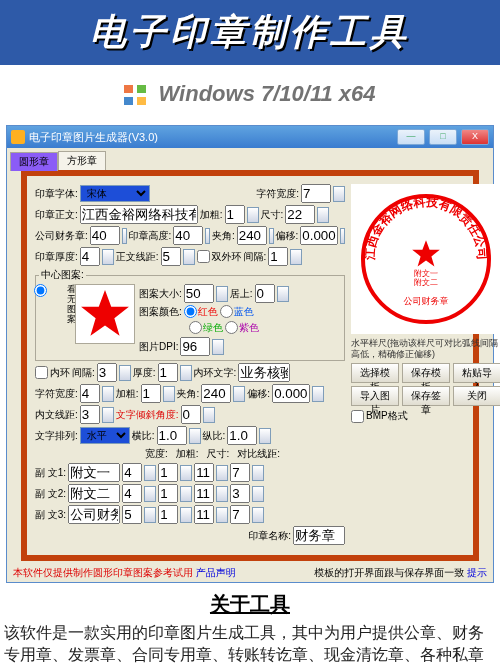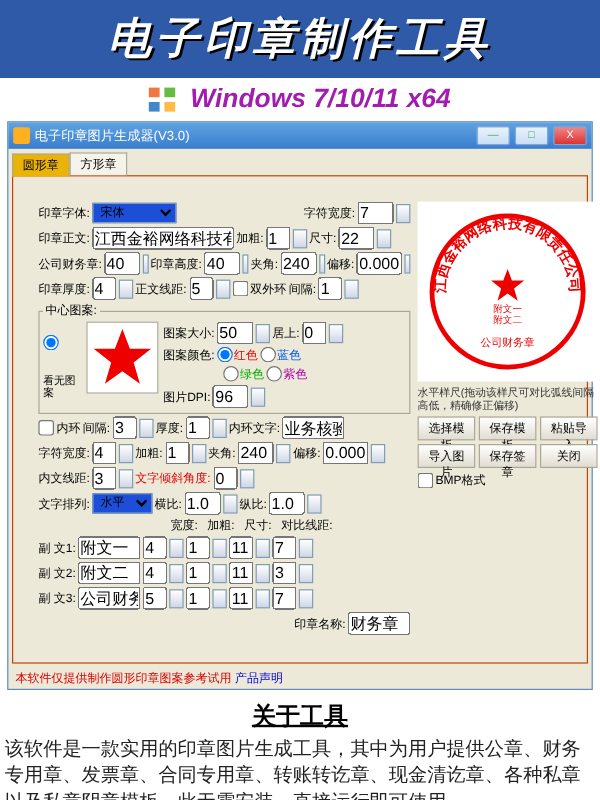--- a/index.html
+++ b/index.html
@@ -6,7 +6,7 @@
 body { width: 500px; height: 667px; background: #fff; font-family: "Microsoft YaHei", SimSun, sans-serif; font-size: 10px; overflow: hidden; }
 
 .banner { background: #2e5aa8; color: #fff; text-align: center; padding: 8px 0; font-size: 36px; font-weight: 900; font-style: italic; letter-spacing: 4px; text-shadow: 2px 2px 0 #000; }
-.subbanner { text-align: center; padding: 4px 0; font-size: 22px; color: #a21caf; font-style: italic; font-weight: bold; }
+.subbanner { text-align: center; padding: 16px 0; font-size: 22px; color: #737373; font-style: italic; font-weight: bold; }
 .winlogo { display: inline-block; width: 22px; height: 20px; vertical-align: middle; margin-right: 6px; position: relative; }
 .winlogo span { position: absolute; width: 9px; height: 8px; }
 .winlogo .r { background:#e74; top:0; left:0; }

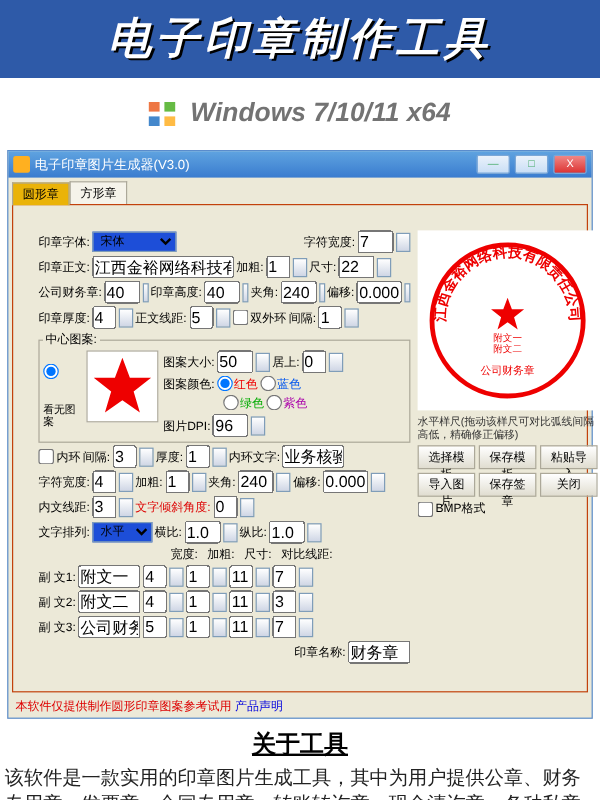--- a/index.html
+++ b/index.html
@@ -23,7 +23,7 @@
 
 .tabs { display: flex; padding: 3px 3px 0; gap: 0; }
 .tab { border: 1px solid #aca899; border-bottom: none; background: #f5f3ea; padding: 2px 8px; font-size: 10px; cursor: pointer; }
-.tab.active { background: #eab308; position: relative; top: 1px; }
+.tab.active { background: #8b5cf6; position: relative; top: 1px; }
 
 .tabpanel { border: 1px solid #c2410c; margin: 0 3px 3px; padding: 21px; display: flex; gap: 6px; background: #ece9d8; }
 .leftcol { width: 310px; }

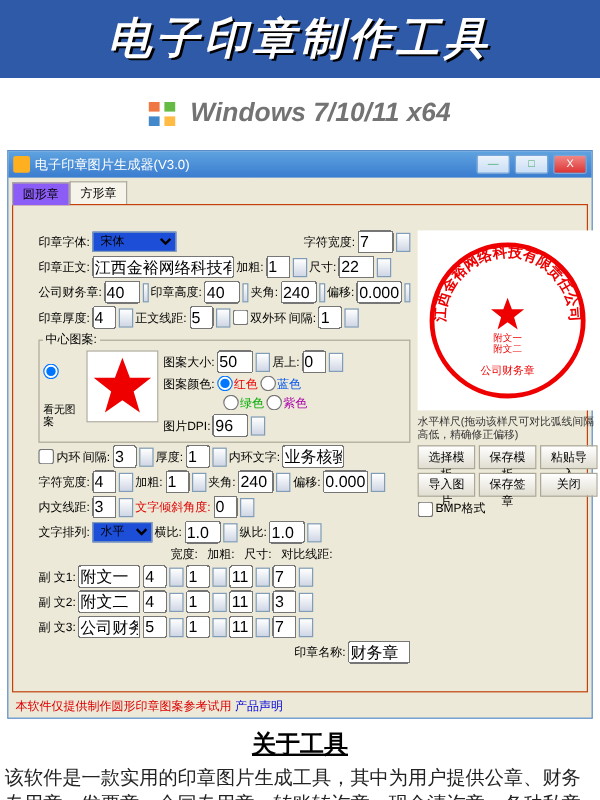--- a/index.html
+++ b/index.html
@@ -25,7 +25,7 @@
 .tab { border: 1px solid #aca899; border-bottom: none; background: #f5f3ea; padding: 2px 8px; font-size: 10px; cursor: pointer; }
 .tab.active { background: #8b5cf6; position: relative; top: 1px; }
 
-.tabpanel { border: 1px solid #c2410c; margin: 0 3px 3px; padding: 21px; display: flex; gap: 6px; background: #ece9d8; }
+.tabpanel { border: 6px solid #c2410c; margin: 0 14px 3px; padding: 8px; display: flex; gap: 6px; background: #ece9d8; }
 .leftcol { width: 310px; }
 .rightcol { width: 150px; }
 

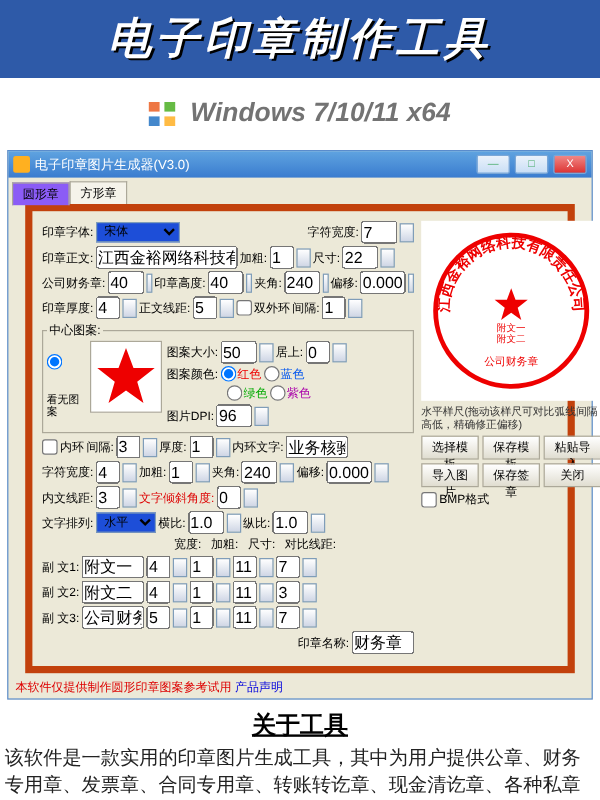--- a/index.html
+++ b/index.html
@@ -147,7 +147,7 @@
       <fieldset>
         <legend>中心图案:</legend>
         <div style="display:flex; gap:4px;">
-          <div style="width:32px; font-size:9px; display:flex; flex-direction:column; justify-content:center;gap:20px;">
+          <div style="width:32px; font-size:9px; display:flex; flex-direction:row; justify-content:center;gap:20px;">
             <span class="rad">
                 <input type="radio" checked="" style="">
               </span>

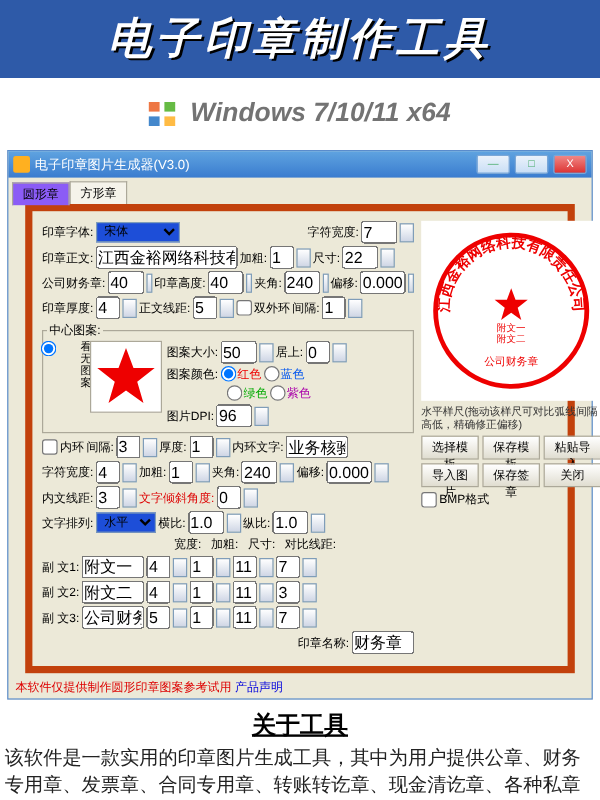--- a/index.html
+++ b/index.html
@@ -331,6 +331,7 @@
 
   <div class="footer-row">
     <span><span class="red">本软件仅提供制作圆形印章图案参考试用</span> <span class="link">产品声明</span></span>
+    <span><span>模板的打开界面跟与保存界面一致</span> <span class="link">提示</span></span>
   </div>
 </div>
 

